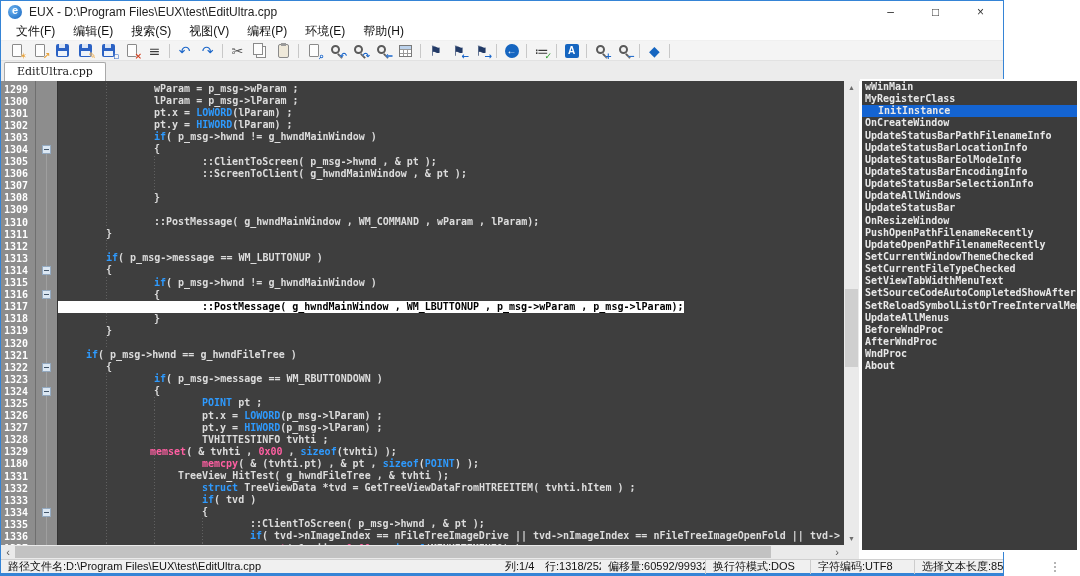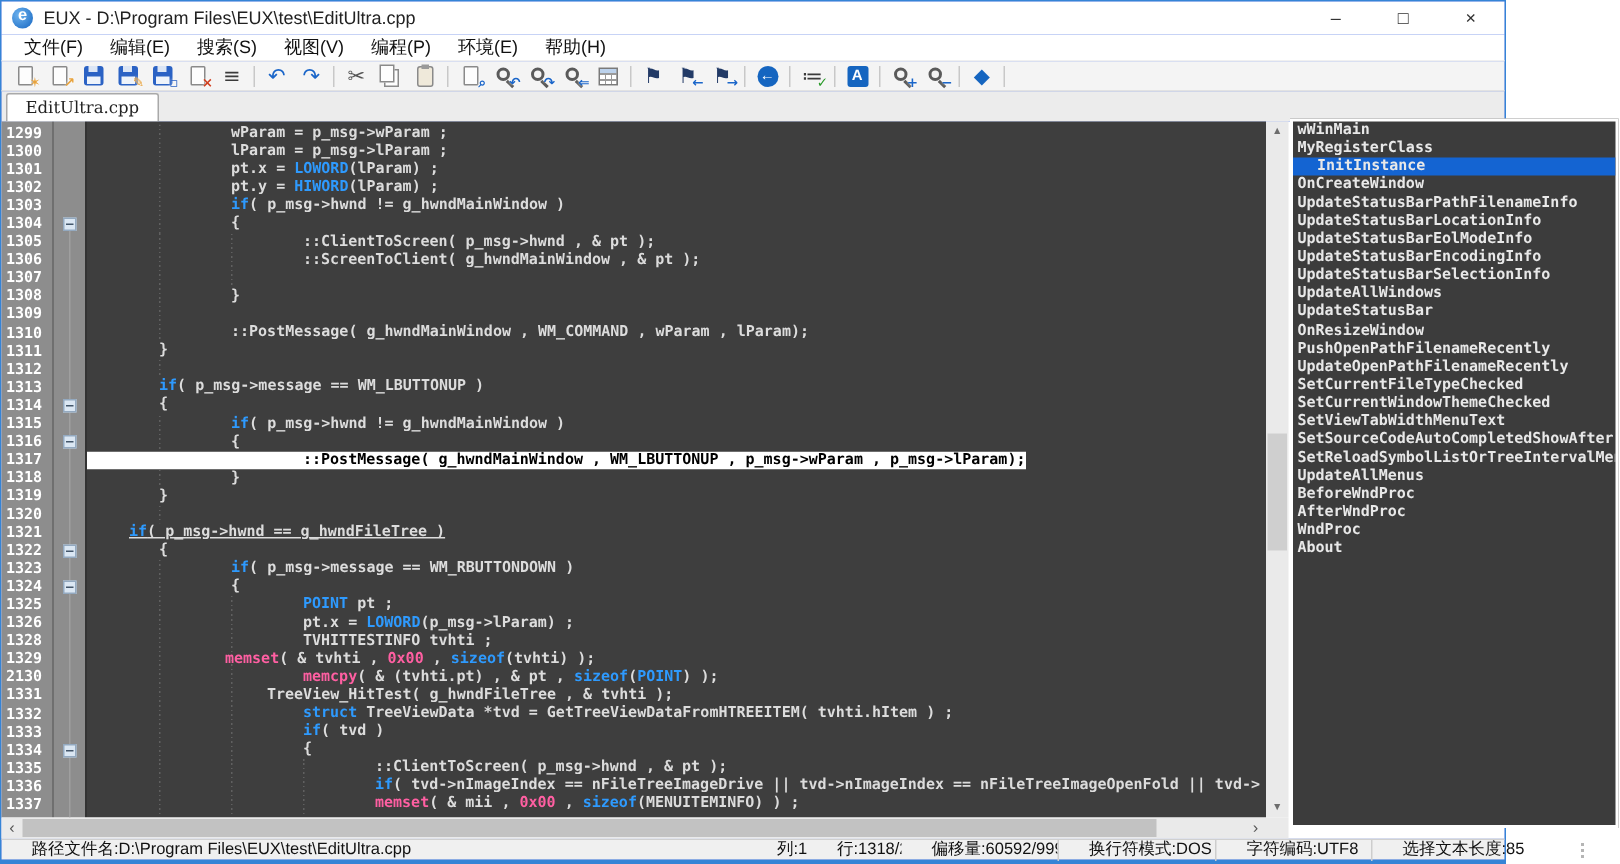--- a/index.html
+++ b/index.html
@@ -6,7 +6,7 @@
   html,body { width:1080px; height:576px; overflow:hidden; background:#fff;
     font-family:"Liberation Sans", sans-serif; }
   .window { width:1004px; height:576px; border:1px solid #3584d6; border-bottom:3px solid #3584d6;
-    background:#1d4ed8; position:relative; }
+    background:#4c1d95; position:relative; }
 
   
   .titlebar { height:22px; background:#fff; display:flex; align-items:center; padding-left:7px; }

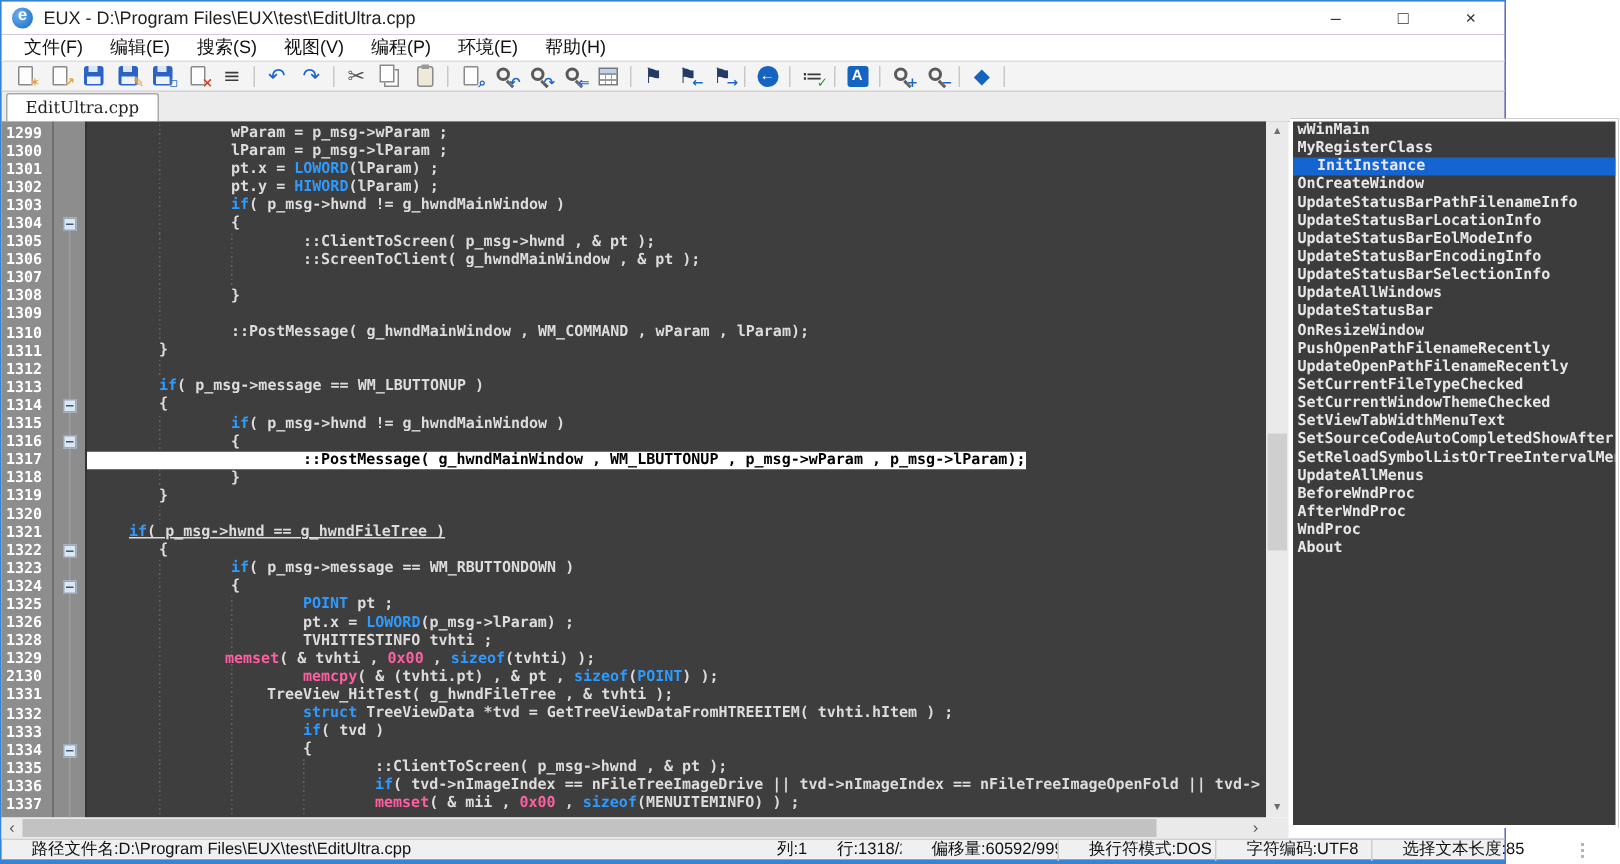--- a/index.html
+++ b/index.html
@@ -476,8 +476,8 @@
         <div class="sym">OnResizeWindow</div>
         <div class="sym">PushOpenPathFilenameRecently</div>
         <div class="sym">UpdateOpenPathFilenameRecently</div>
+        <div class="sym">SetCurrentWindowThemeChecked</div>
         <div class="sym">SetCurrentFileTypeChecked</div>
-        <div class="sym">SetCurrentWindowThemeChecked</div>
         <div class="sym">SetViewTabWidthMenuText</div>
         <div class="sym">SetSourceCodeAutoCompletedShowAfter</div>
         <div class="sym">SetReloadSymbolListOrTreeIntervalMen</div>

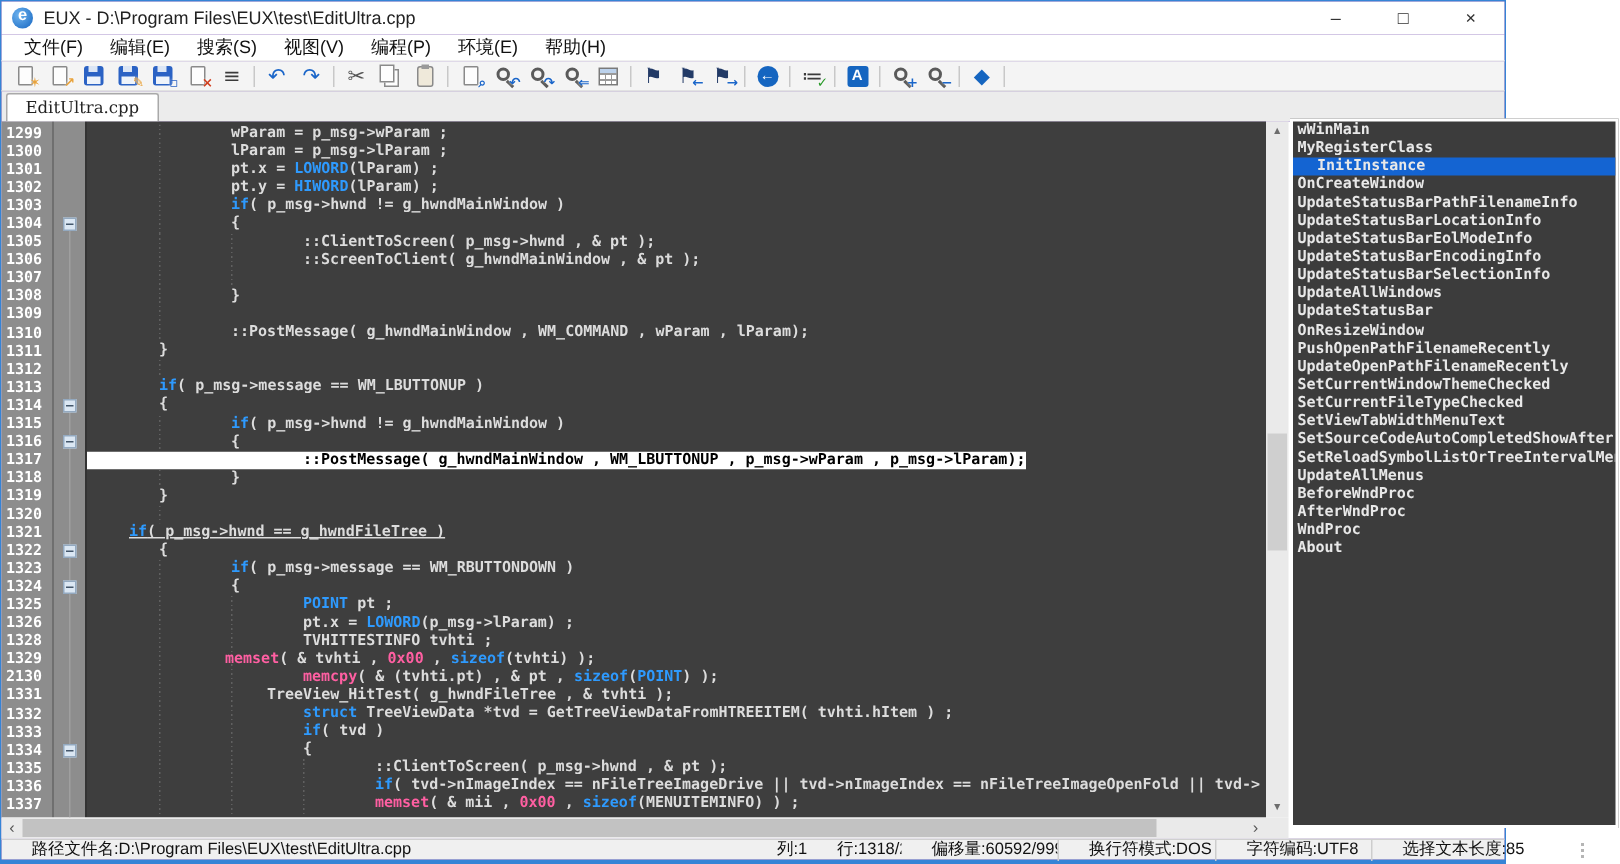--- a/index.html
+++ b/index.html
@@ -363,7 +363,7 @@
         <div class="crow">
           <span class="ln">1321</span>
           <span class="fold"></span>
-          <div class="ctext"><span class="txt" style="padding-left: 28px; text-decoration: underline;"><span class="t-k">if</span><span class="t-d">( p_msg-&gt;hwnd == g_hwndFileTree )</span></span></div>
+          <div class="ctext"><span class="txt" style="padding-left: 28px;"><span class="t-k">if</span><span class="t-d">( p_msg-&gt;hwnd == g_hwndFileTree )</span></span></div>
         </div>
         <div class="crow">
           <span class="ln">1322</span>

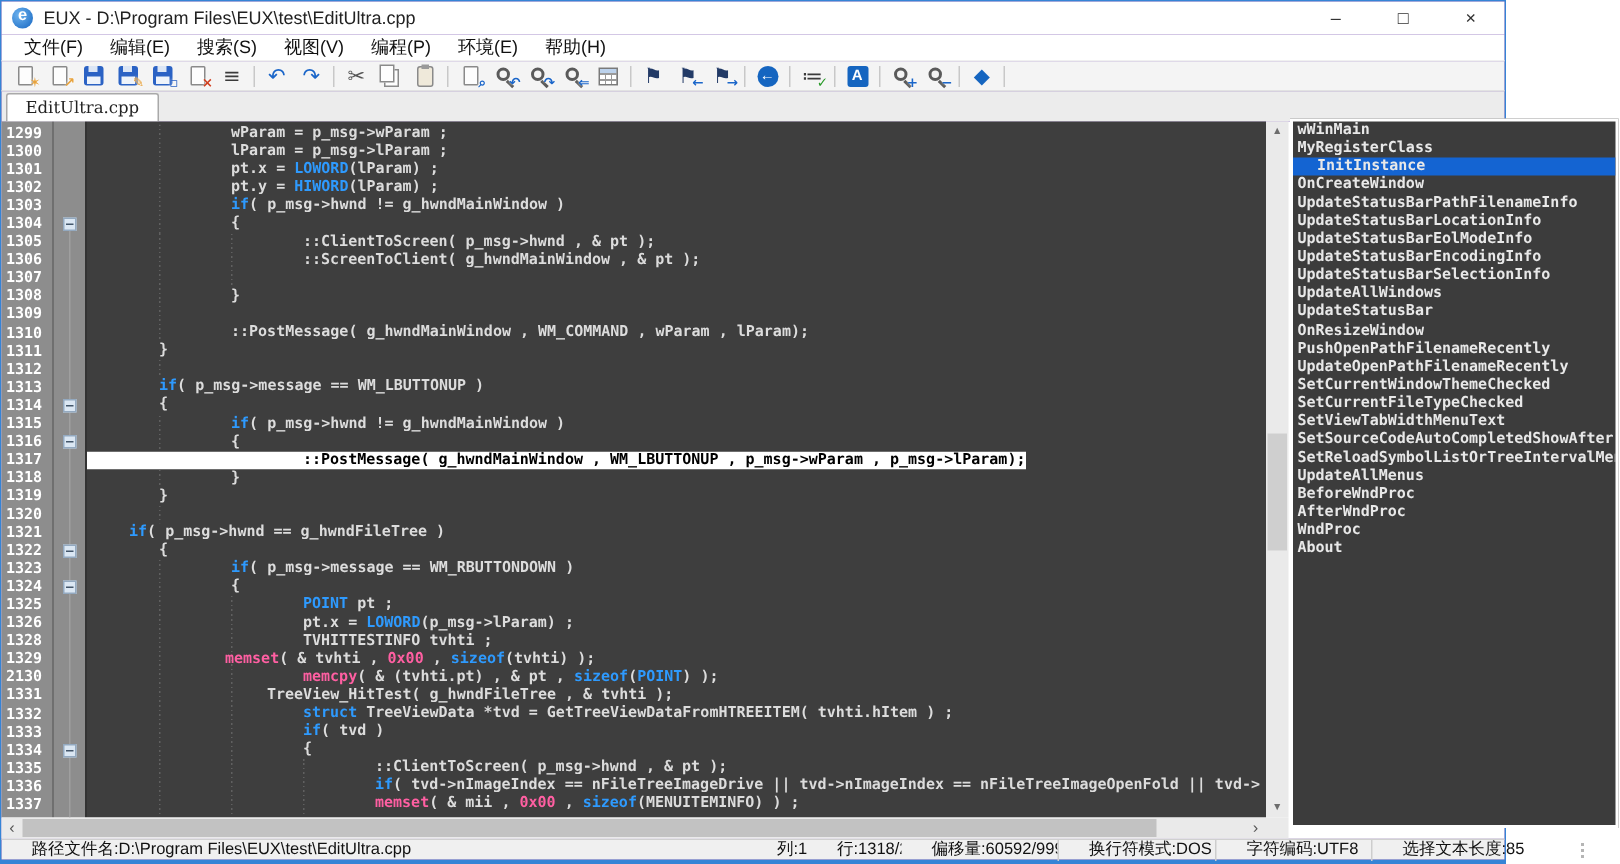--- a/index.html
+++ b/index.html
@@ -395,6 +395,11 @@
           <div class="ctext"><span class="ig" style="left: 48px;"></span><span class="ig" style="left: 96px;"></span><span class="txt" style="padding-left: 144px;"><span class="t-d">pt.x = </span><span class="t-k">LOWORD</span><span class="t-d">(p_msg-&gt;lParam) ;</span></span></div>
         </div>
         <div class="crow">
+          <span class="ln">1327</span>
+          <span class="fold"></span>
+          <div class="ctext"><span class="ig" style="left: 48px;"></span><span class="ig" style="left: 96px;"></span><span class="txt" style="padding-left: 144px;"><span class="t-d">pt.y = </span><span class="t-k">HIWORD</span><span class="t-d">(p_msg-&gt;lParam) ;</span></span></div>
+        </div>
+        <div class="crow">
           <span class="ln">1328</span>
           <span class="fold"></span>
           <div class="ctext"><span class="ig" style="left: 48px;"></span><span class="ig" style="left: 96px;"></span><span class="txt" style="padding-left: 144px;"><span class="t-d">TVHITTESTINFO tvhti ;</span></span></div>

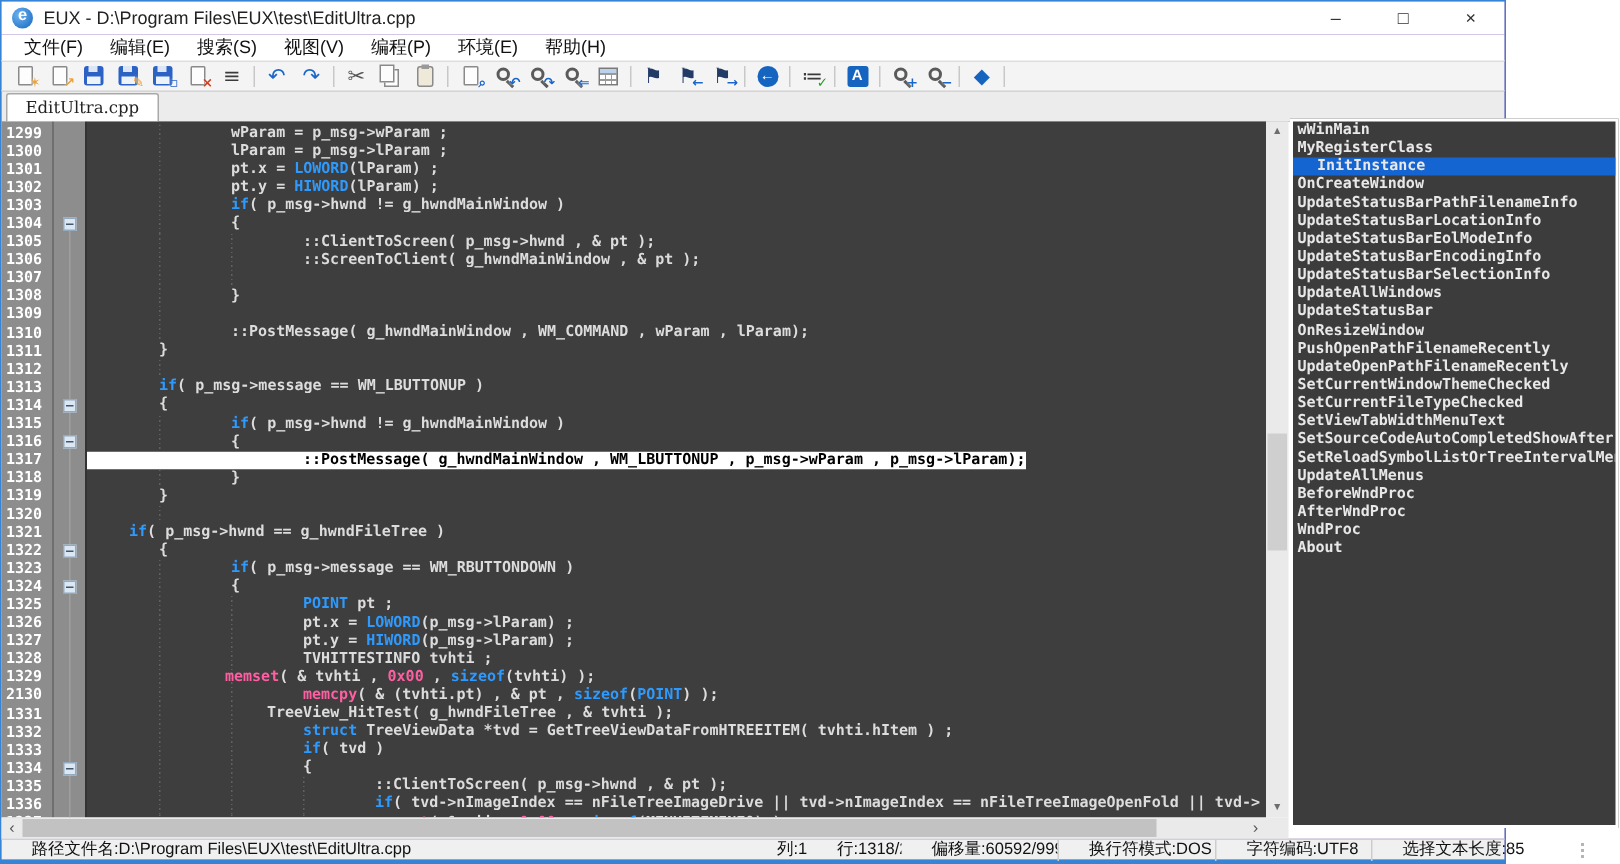--- a/index.html
+++ b/index.html
@@ -410,7 +410,7 @@
           <div class="ctext"><span class="ig" style="left: 48px;"></span><span class="ig" style="left: 96px;"></span><span class="txt" style="padding-left: 92px;"><span class="t-f">memset</span><span class="t-d">( &amp; tvhti , </span><span class="t-n">0x00</span><span class="t-d"> , </span><span class="t-k">sizeof</span><span class="t-d">(tvhti) );</span></span></div>
         </div>
         <div class="crow">
-          <span class="ln">2130</span>
+          <span class="ln">1180</span>
           <span class="fold"></span>
           <div class="ctext"><span class="ig" style="left: 48px;"></span><span class="ig" style="left: 96px;"></span><span class="txt" style="padding-left: 144px;"><span class="t-f">memcpy</span><span class="t-d">( &amp; (tvhti.pt) , &amp; pt , </span><span class="t-k">sizeof</span><span class="t-d">(</span><span class="t-k">POINT</span><span class="t-d">) );</span></span></div>
         </div>

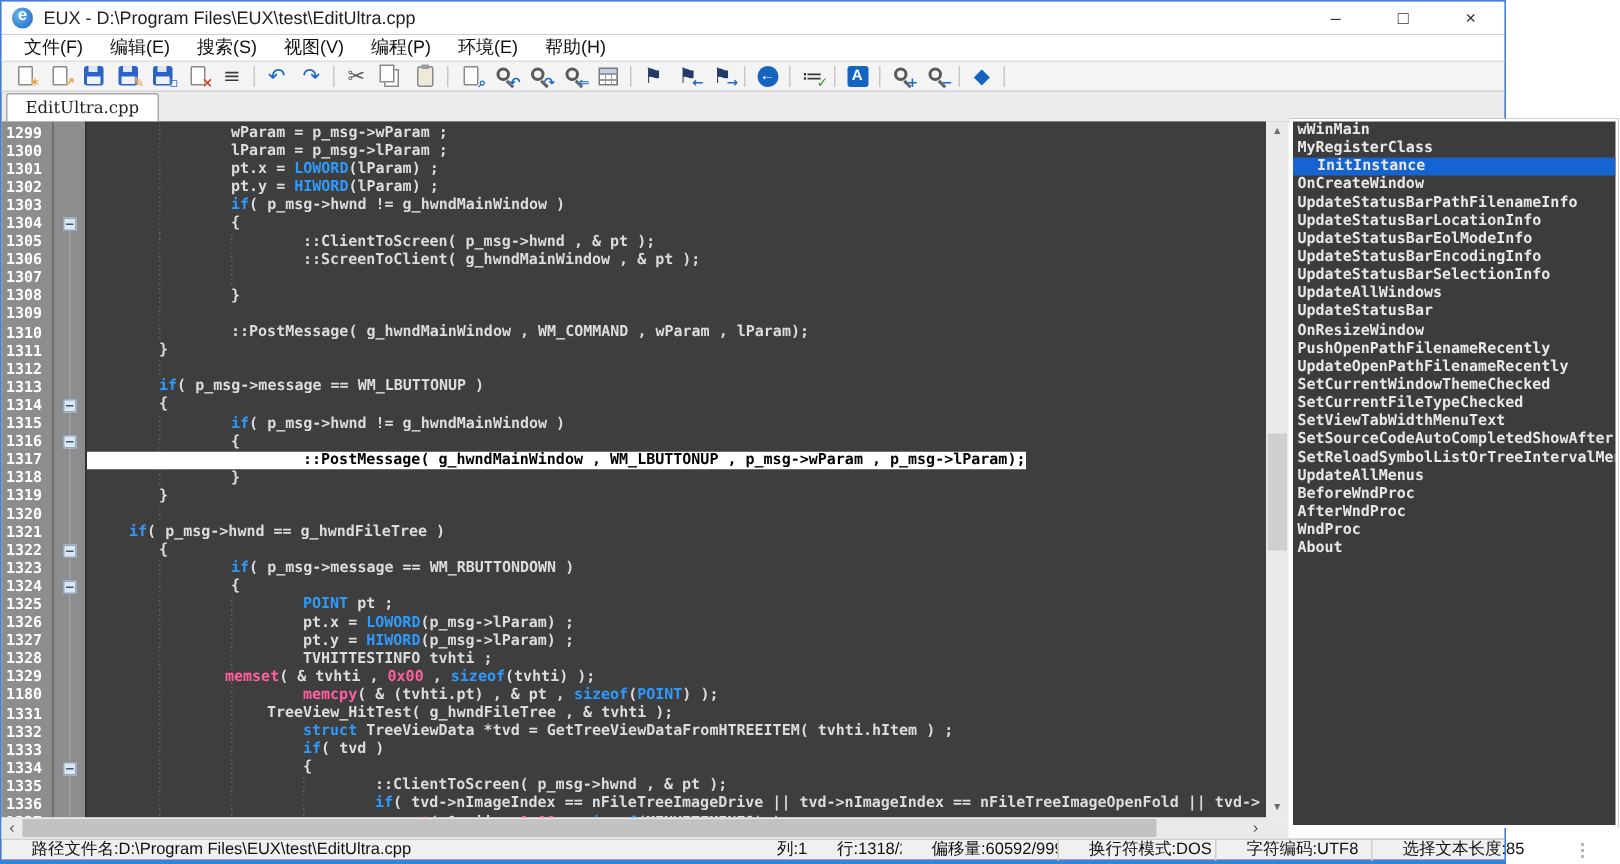--- a/index.html
+++ b/index.html
@@ -98,7 +98,7 @@
   
   .statusbar { height:14px; background:#f0f0f0; border-top:1px solid #d0d0d0; display:flex;
     align-items:center; font-size:11px; color:#111; }
-  .sb-field { white-space:nowrap; overflow:hidden; padding-left:20px; height:14px; line-height:13px; flex:0 0 auto;}
+  .sb-field { white-space:nowrap; overflow:hidden; padding-left:7px; height:14px; line-height:13px; flex:0 0 auto;}
   .sb-field:nth-of-type(1){ width:497px; }
   .sb-field:nth-of-type(2){ width:40px; }
   .sb-field:nth-of-type(3){ width:63px; }

